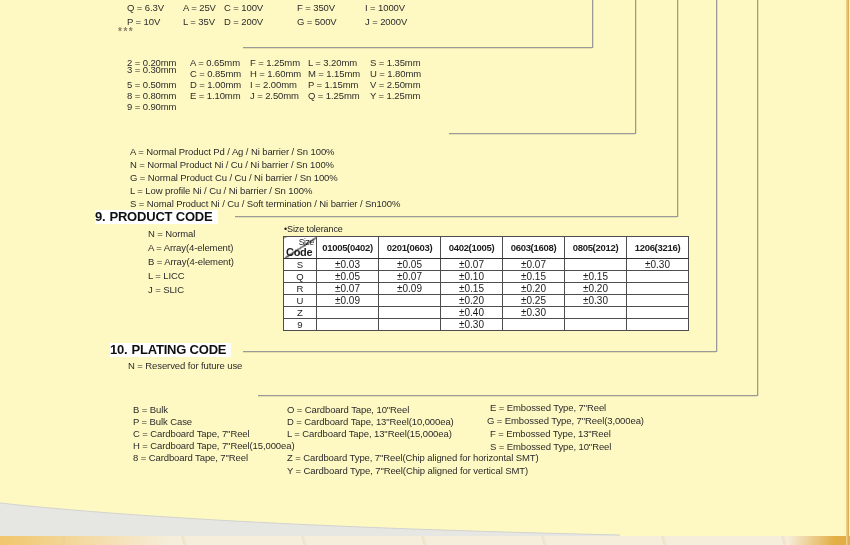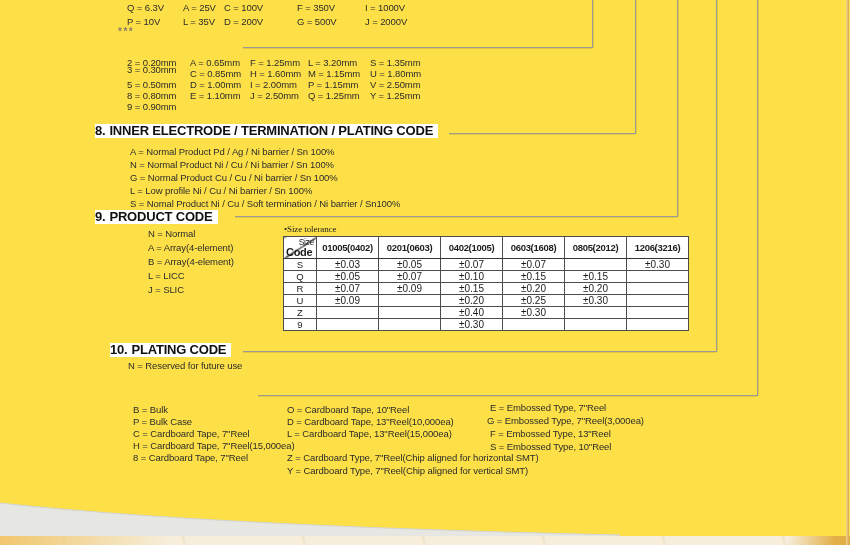--- a/index.html
+++ b/index.html
@@ -4,7 +4,7 @@
 <style>
   html,body { margin:0; padding:0; background:#ffffff; }
   .page {
-    position:relative; width:850px; height:545px; background:#fde047;
+    position:relative; width:850px; height:545px; background:#fef9c3;
     font-family:"Liberation Sans", sans-serif; color:#2a2a2a; overflow:hidden;
   }
   .item {

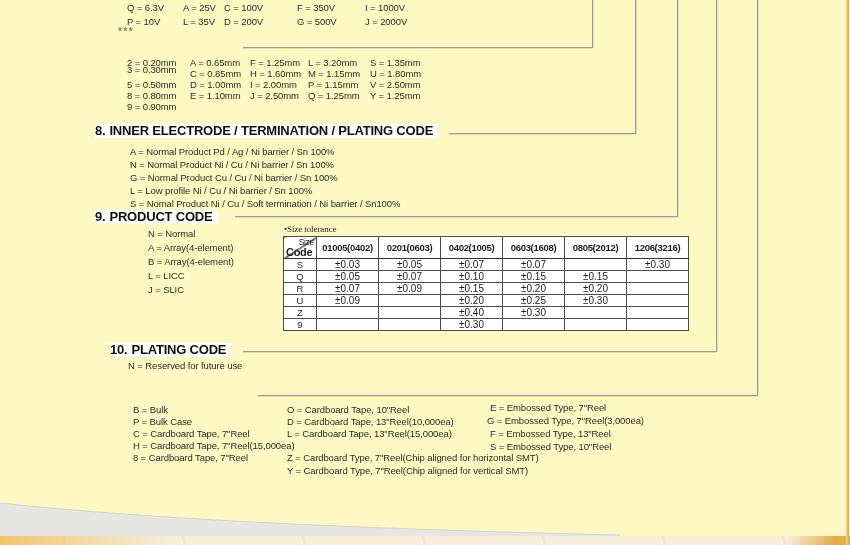--- a/index.html
+++ b/index.html
@@ -105,9 +105,6 @@
     <span class="item" style="left:127px;top:101px">9 = 0.90mm</span>
   </div>
 
-  <div class="heading" style="left:95px;top:124px">
-    <span>8.</span><span>INNER ELECTRODE / TERMINATION / PLATING CODE</span>
-  </div>
   <div class="rule" style="left:449px;top:133px;width:186px"></div>
   <div class="riser" style="left:635px;height:134px"></div>
 

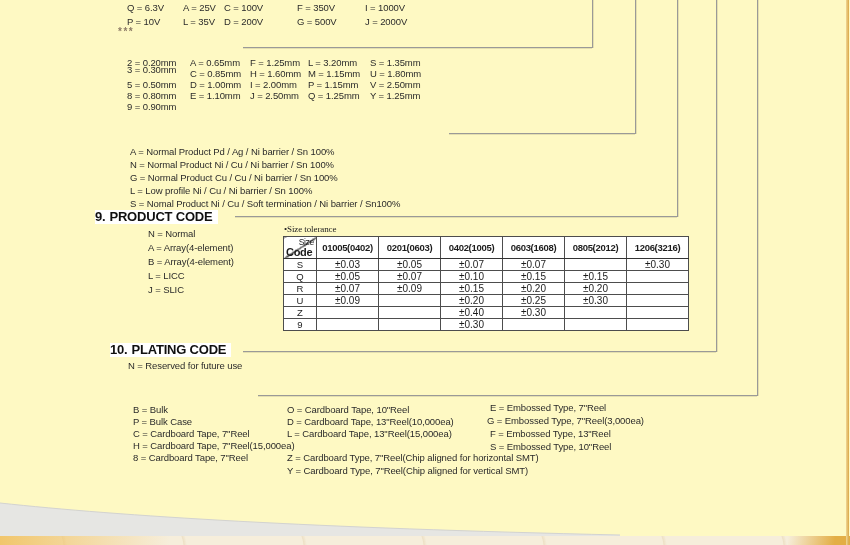--- a/index.html
+++ b/index.html
@@ -20,7 +20,7 @@
   .rule { position:absolute; height:1px; background:#9a9a98; box-shadow:0 1px 0 rgba(0,0,0,0.10); z-index:1; }
   .riser { position:absolute; top:0; width:1px; background:#9a9a98; box-shadow:1px 0 0 rgba(0,0,0,0.10); z-index:1; }
   .marker { position:absolute; font-size:10px; font-weight:bold; letter-spacing:1.5px; color:#8d7b66; }
-  .table-caption { font-size:9px; color:#222;font-family:Liberation Serif, serif; }
+  .table-caption { font-size:9px; color:#222; }
 
   table.tol-table { position:absolute; left:283px; top:236px; border-collapse:collapse; table-layout:fixed; background:#fff; }
   table.tol-table th, table.tol-table td {

